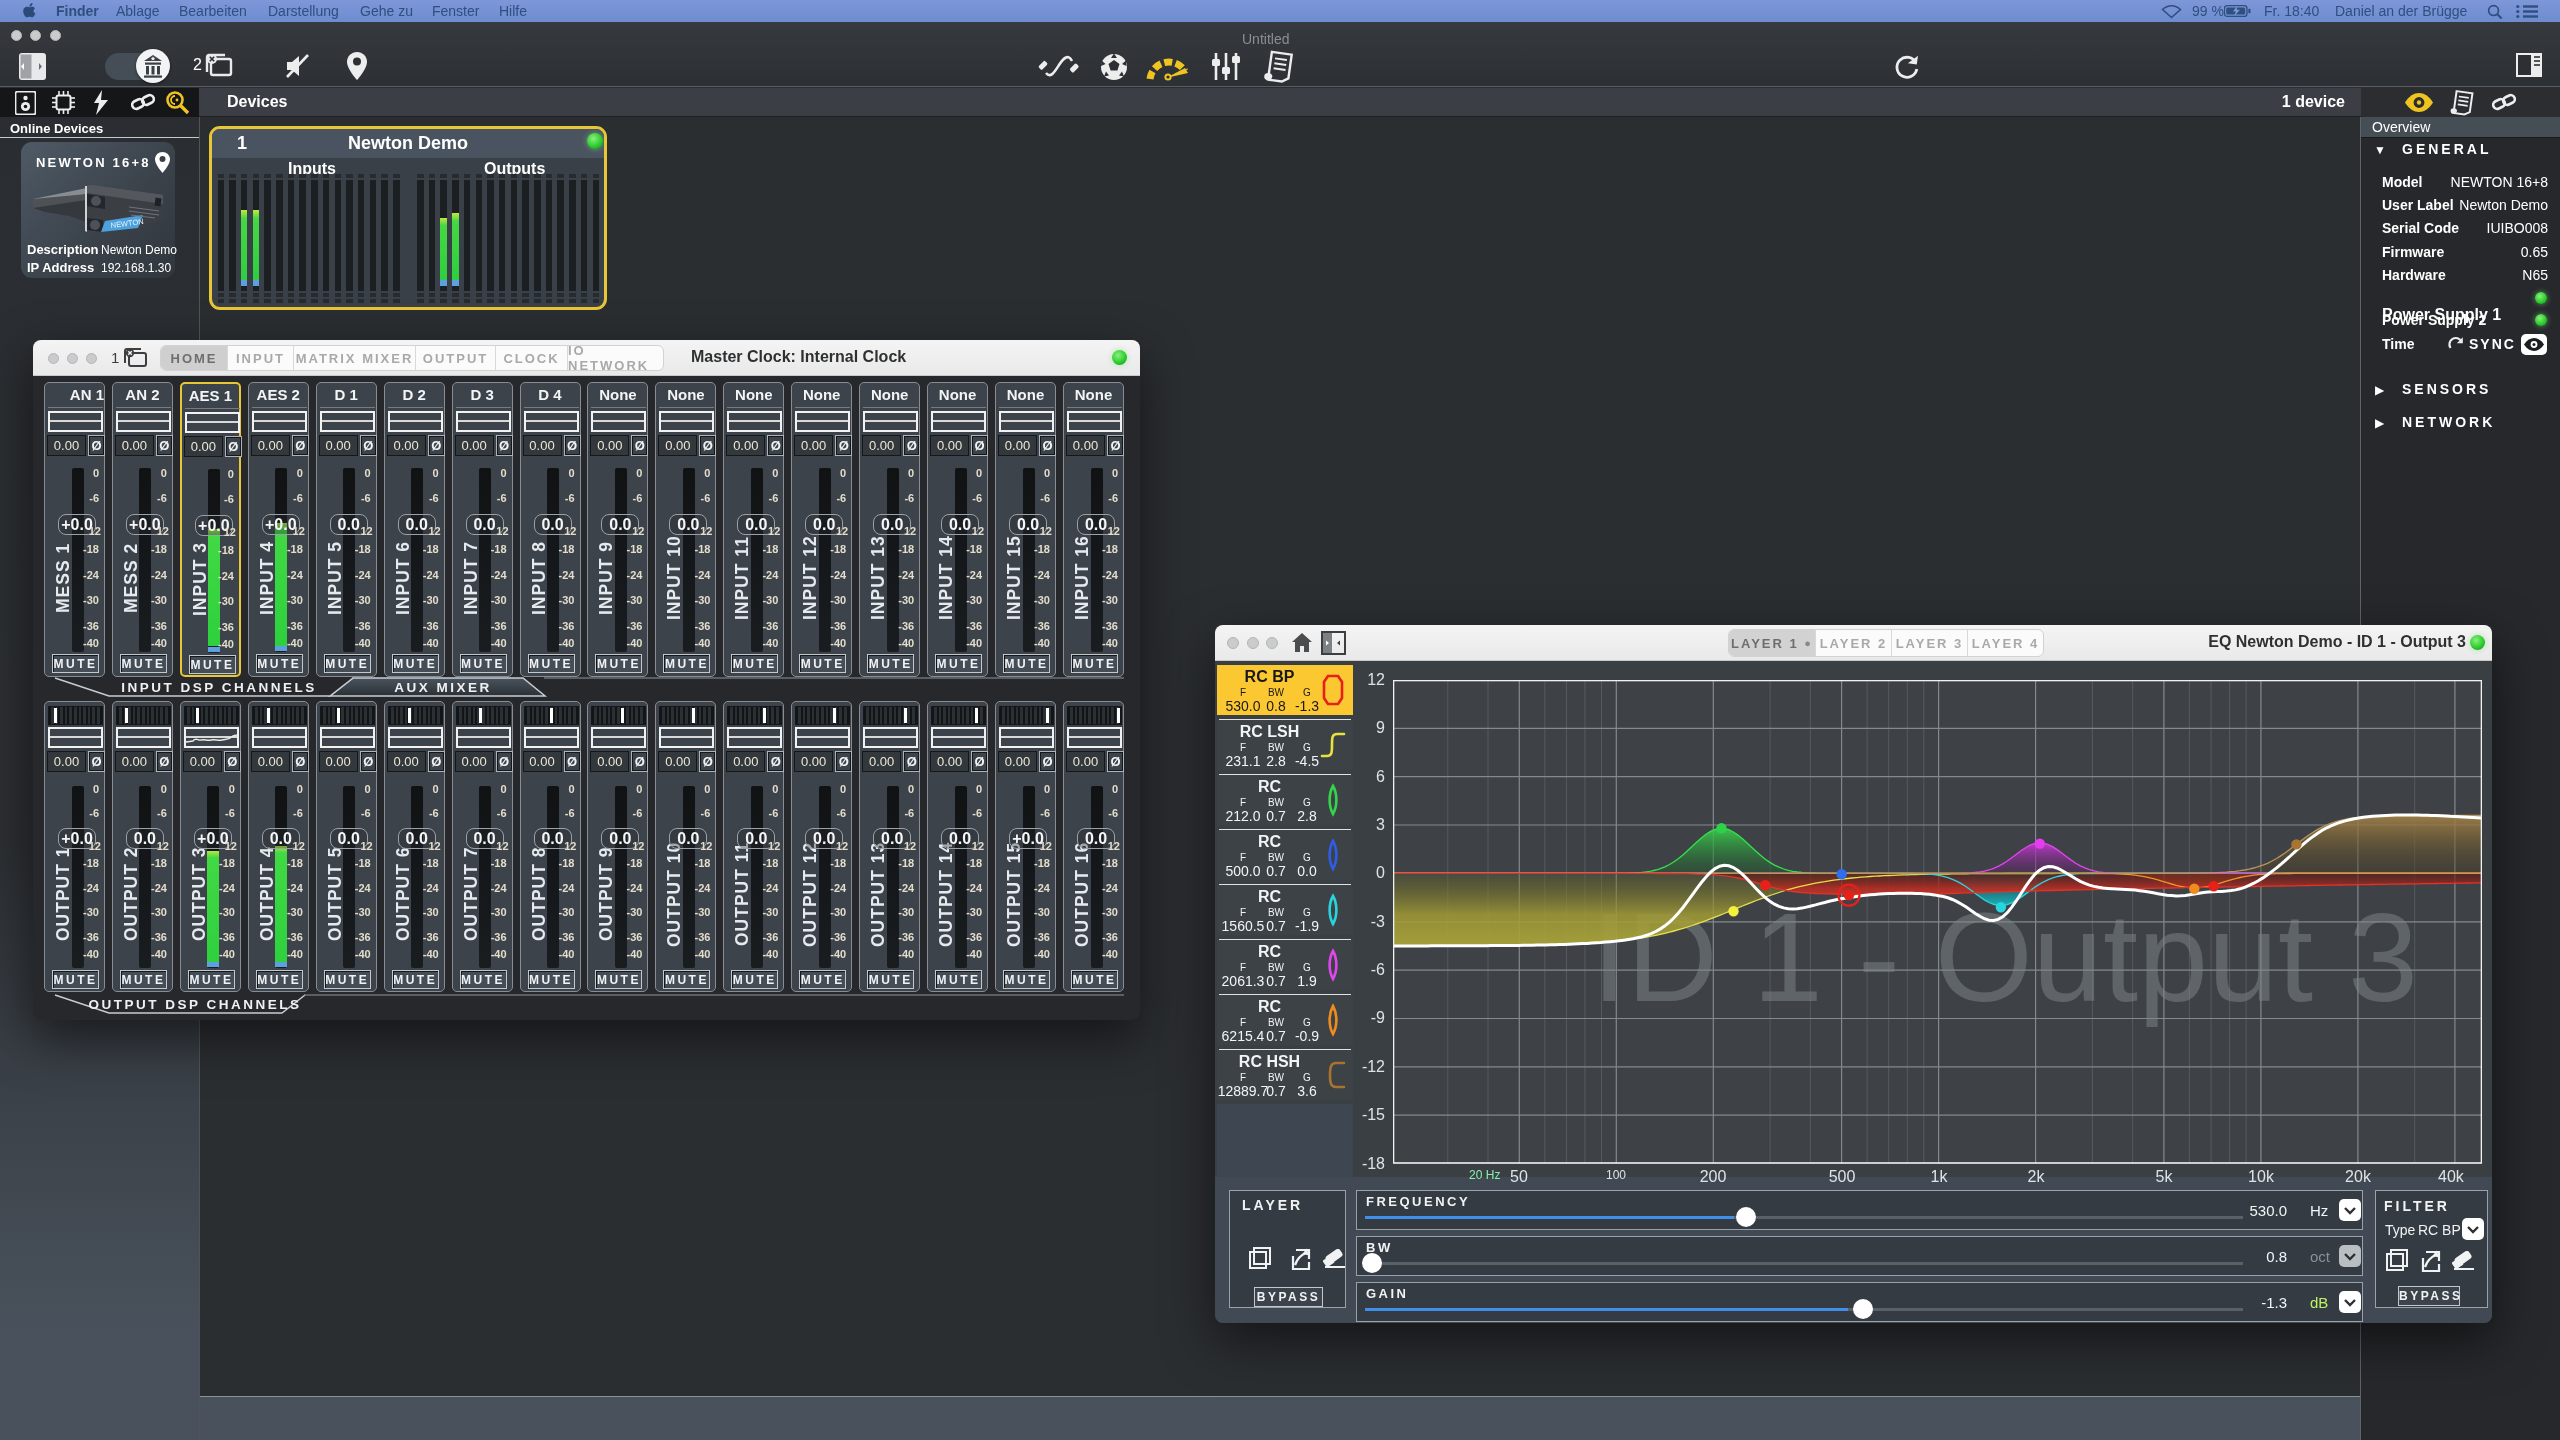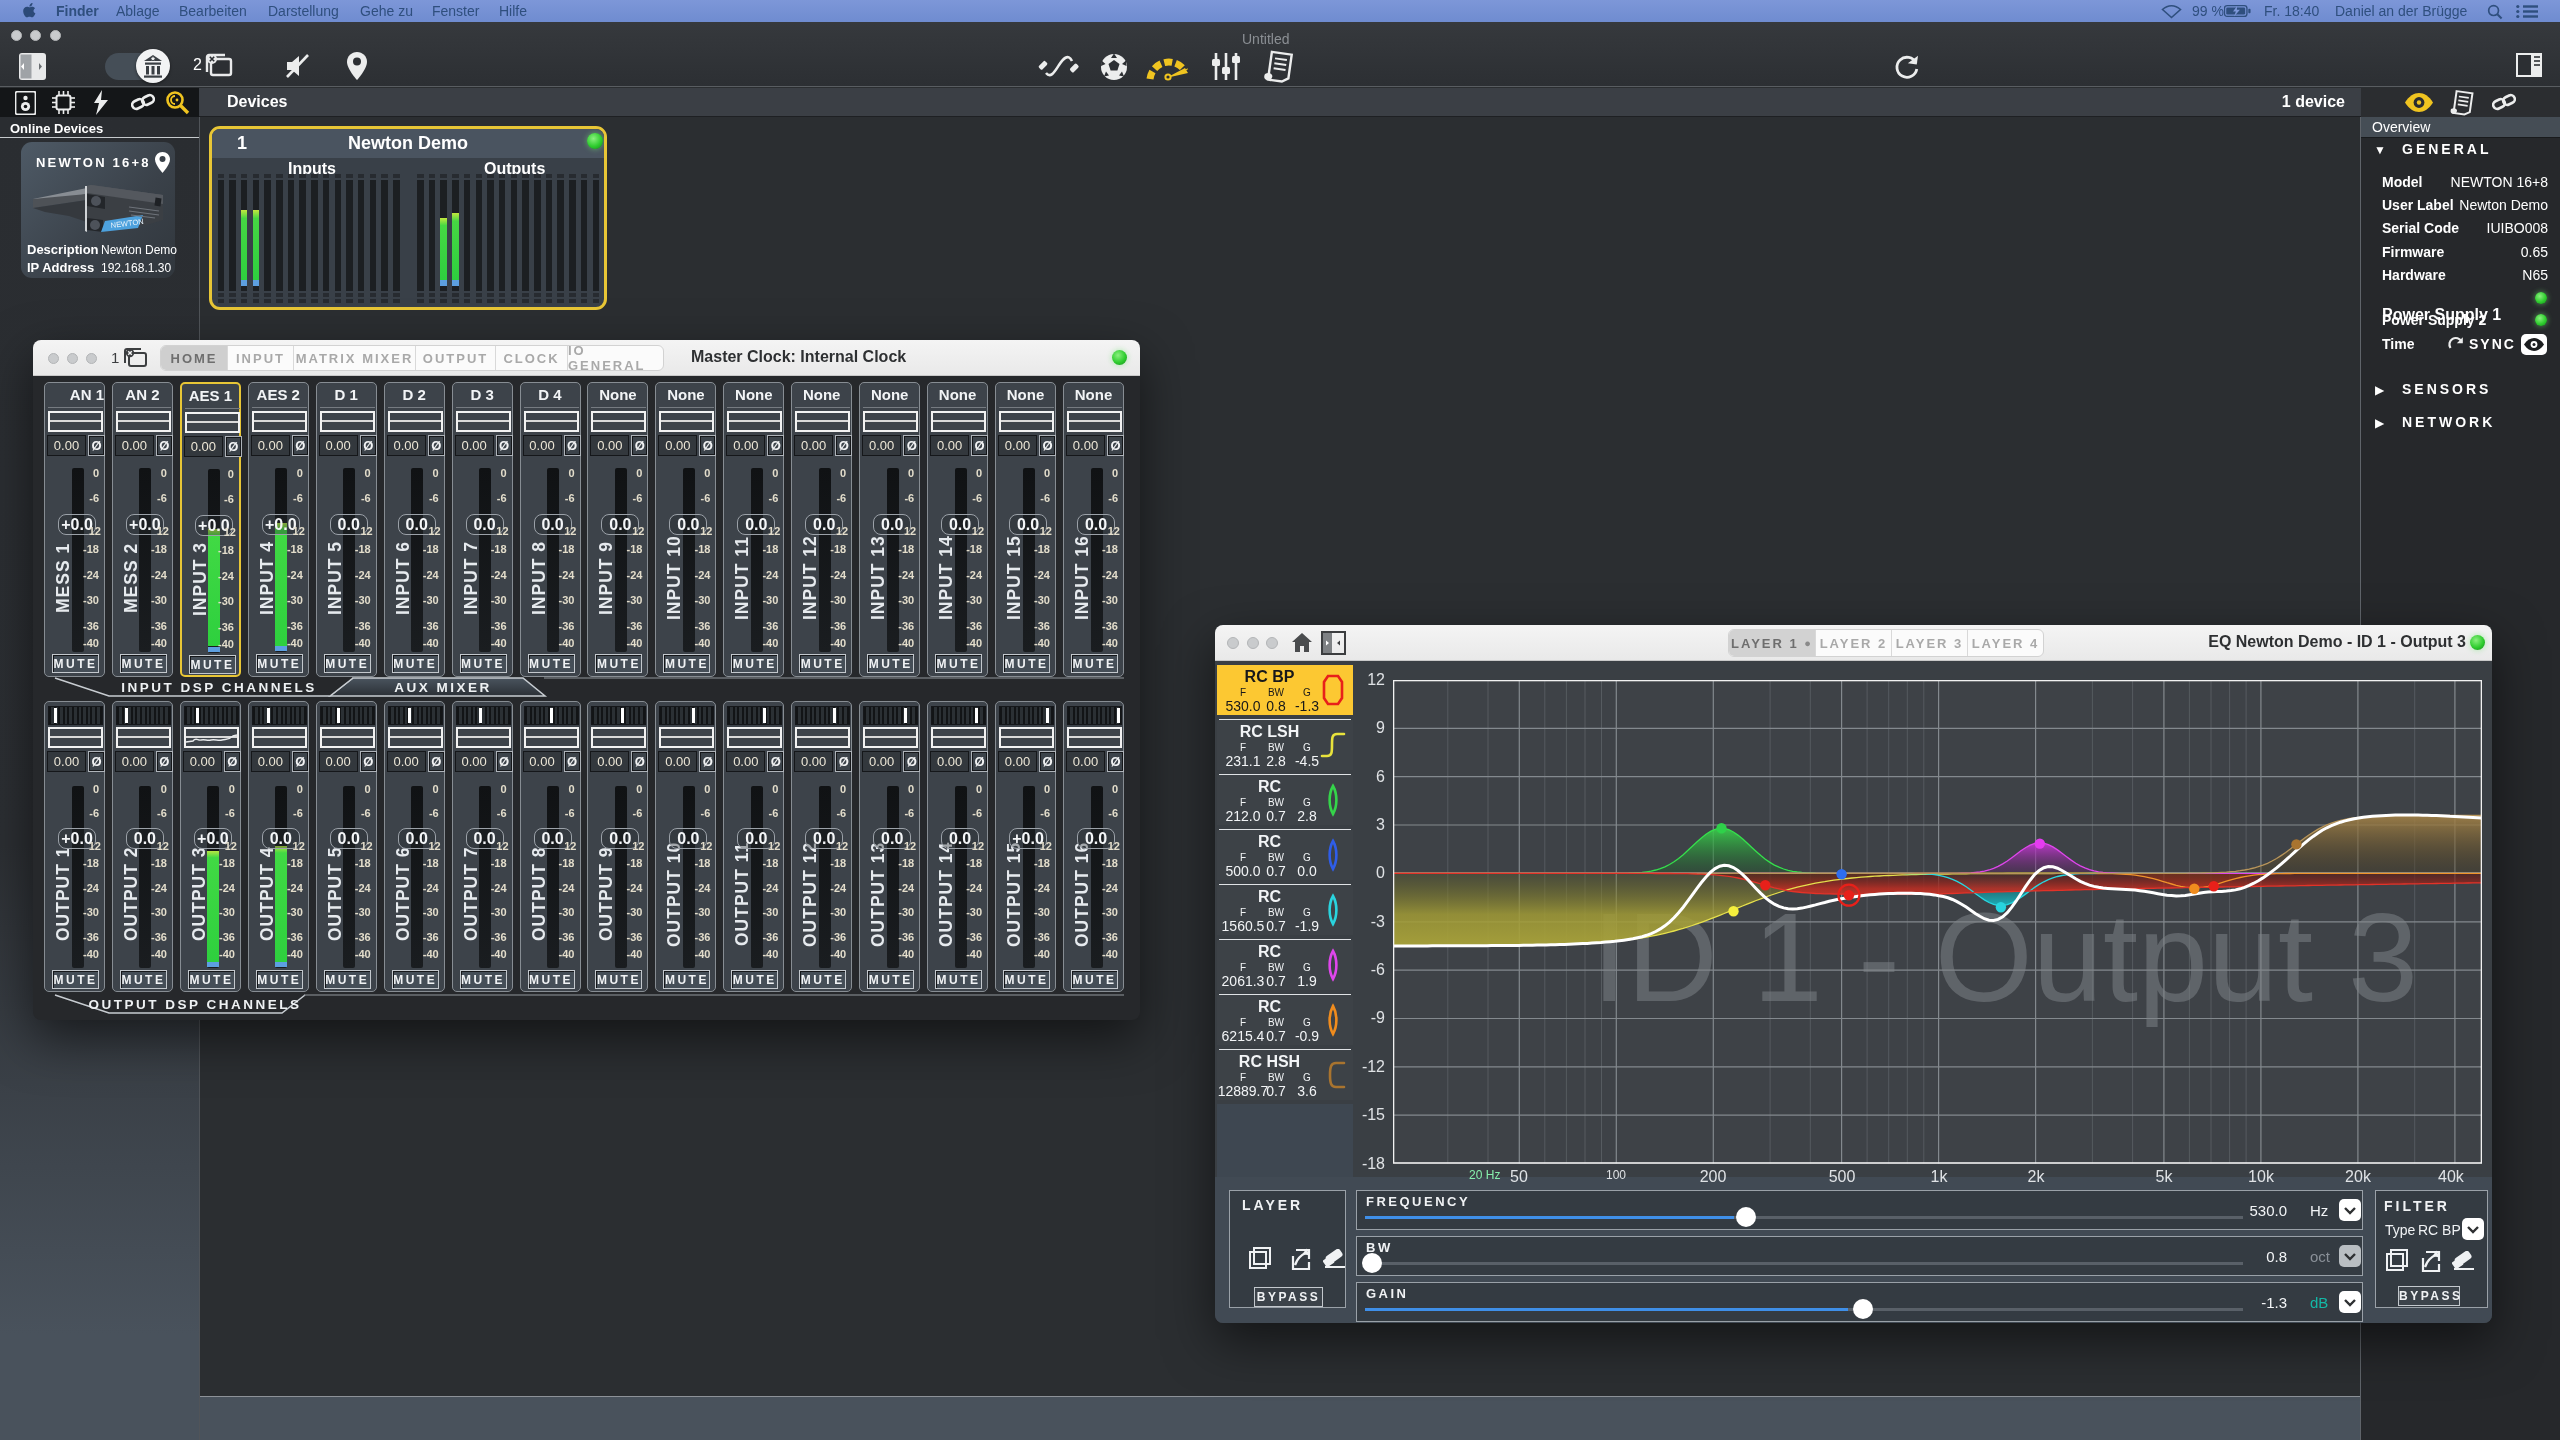--- a/index.html
+++ b/index.html
@@ -527,7 +527,7 @@
     <div style="width:122px;border-left:1px solid #d9d9d9;color:#a9a9a9;font-weight:bold;font-size:13px;letter-spacing:2px;display:flex;align-items:center;justify-content:center">MATRIX MIXER</div>
     <div style="width:80px;border-left:1px solid #d9d9d9;color:#a9a9a9;font-weight:bold;font-size:13px;letter-spacing:2px;display:flex;align-items:center;justify-content:center">OUTPUT</div>
     <div style="width:72px;border-left:1px solid #d9d9d9;color:#a9a9a9;font-weight:bold;font-size:13px;letter-spacing:2px;display:flex;align-items:center;justify-content:center">CLOCK</div>
-    <div style="width:96px;border-left:1px solid #d9d9d9;color:#a9a9a9;font-weight:bold;font-size:13px;letter-spacing:2px;display:flex;align-items:center;justify-content:center">IO GENERAL</div>
+    <div style="width:96px;border-left:1px solid #d9d9d9;color:#a9a9a9;font-weight:bold;font-size:13px;letter-spacing:2px;display:flex;align-items:center;justify-content:center">IO NETWORK</div>
   </div>
   <div class="abs b" style="left:658px;top:8px;color:#2e3032;font-size:16px">Master Clock: Internal Clock</div>
   <div class="abs led" style="left:1079px;top:10px;width:15px;height:15px"></div>

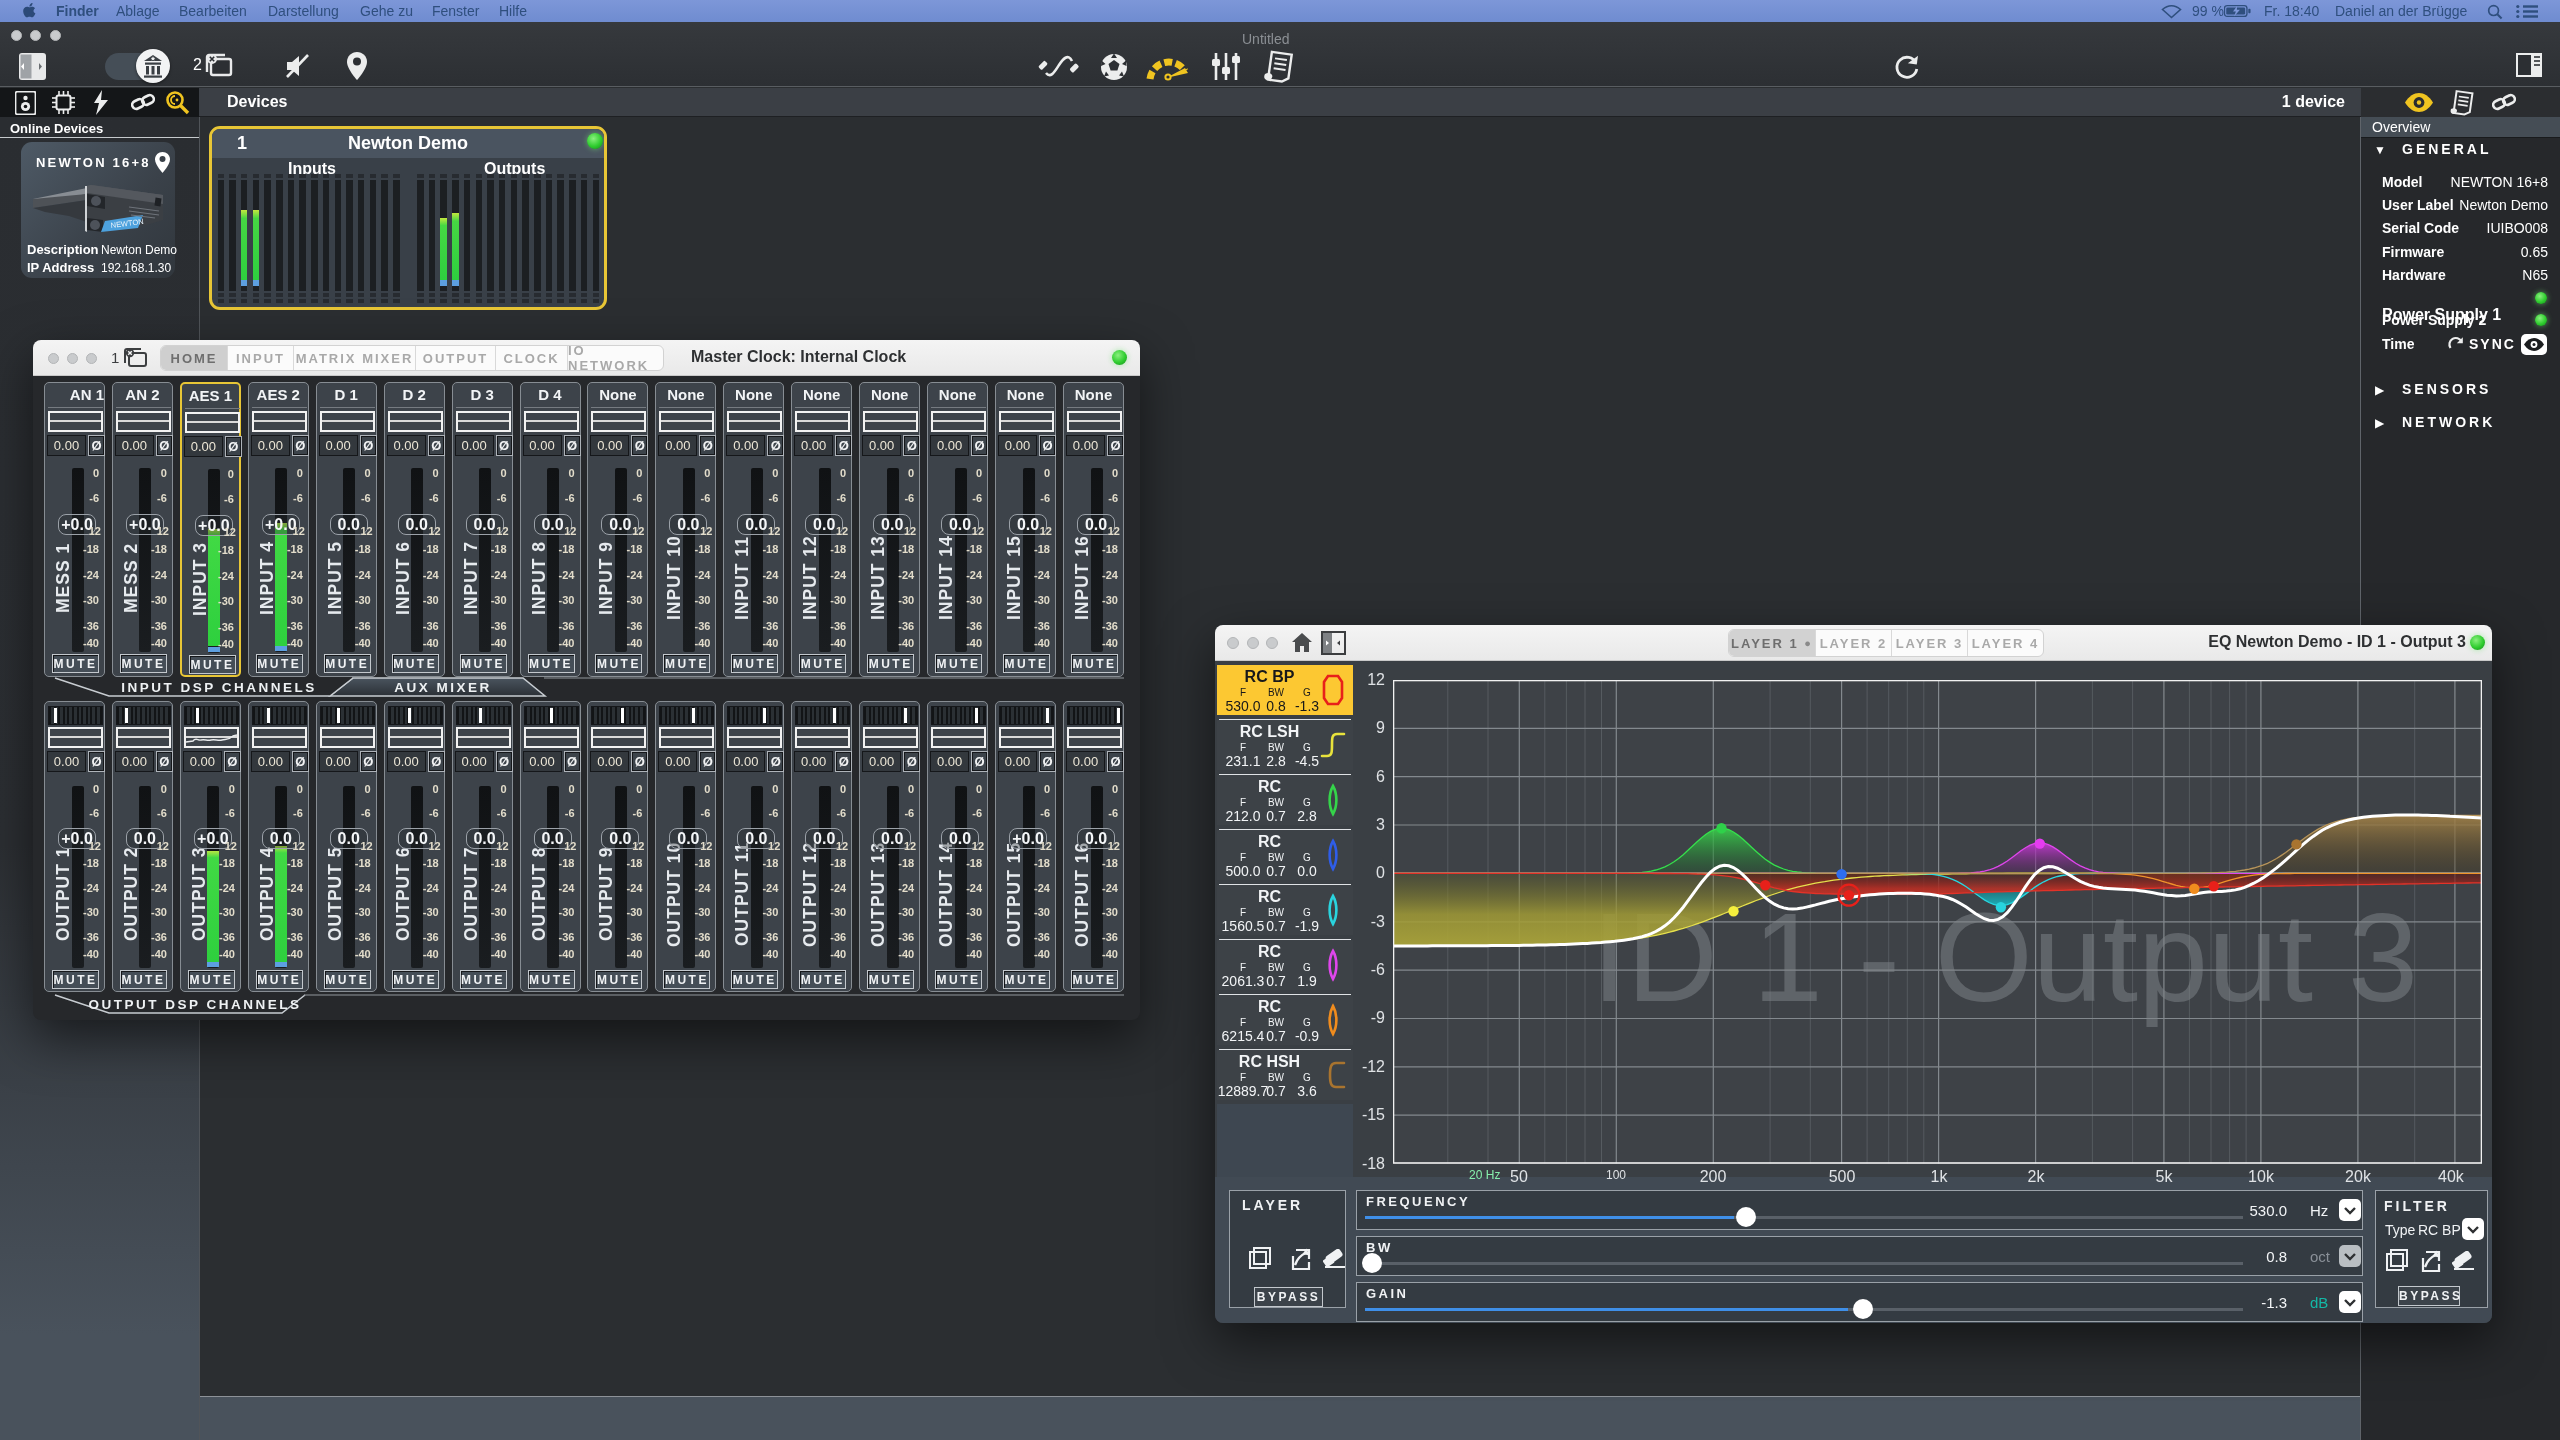--- a/index.html
+++ b/index.html
@@ -1460,7 +1460,7 @@
       <div class="abs" style="left:8px;top:25px;width:483px;height:2.6px;background:#3f8fe8"></div>
       <div class="abs" style="left:496px;top:16px;width:20px;height:20px;border-radius:50%;background:#fff"></div>
       <div class="abs" style="left:855px;top:11px;width:75px;text-align:right;font-size:15px;color:#f2f4f6">-1.3</div>
-      <div class="abs" style="left:953px;top:11px;font-size:15px;color:#14b8a6">dB</div>
+      <div class="abs" style="left:953px;top:11px;font-size:15px;color:#bef264">dB</div>
       <div class="abs" style="left:982px;top:8px;width:22px;height:22px;border-radius:5px;background:#fff">
         <svg width="22" height="22" viewBox="0 0 22 22">
           <path d="M6 9l5 5 5-5" fill="none" stroke="#2e3032" stroke-width="2.4"></path>

